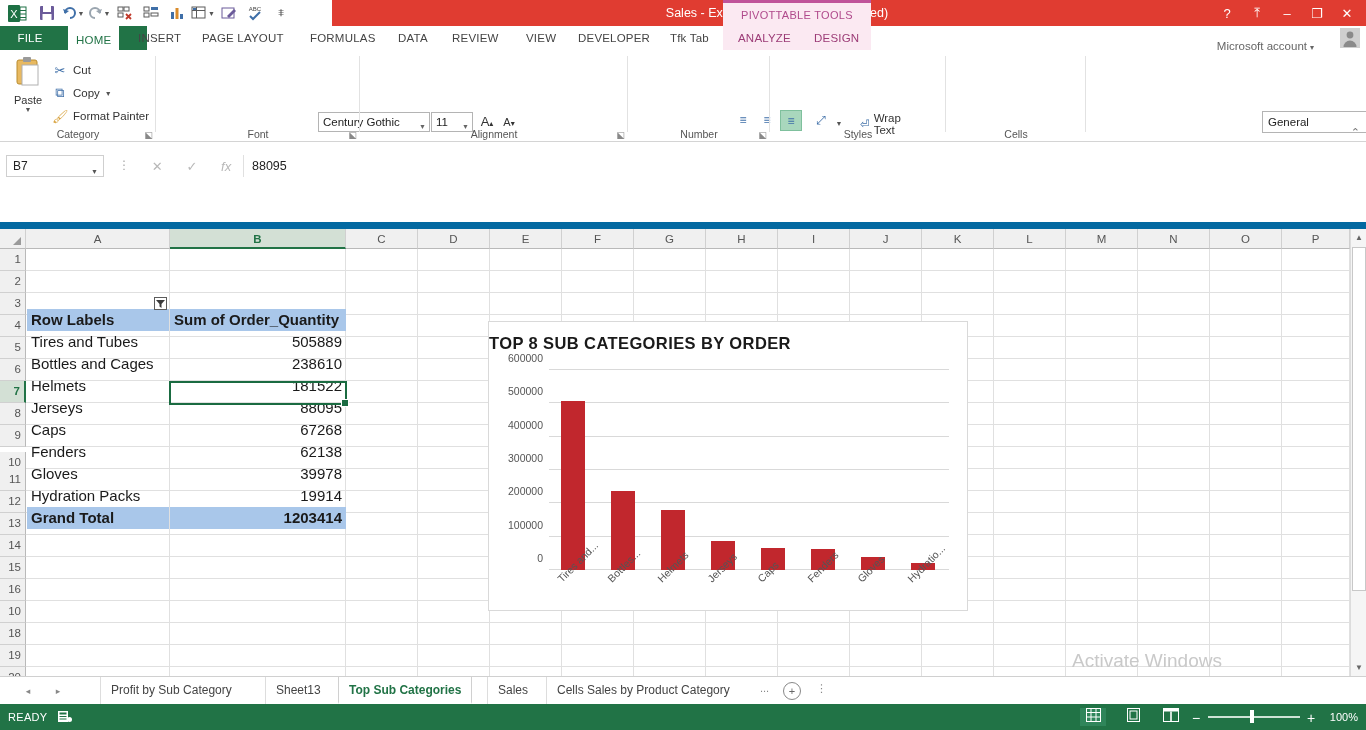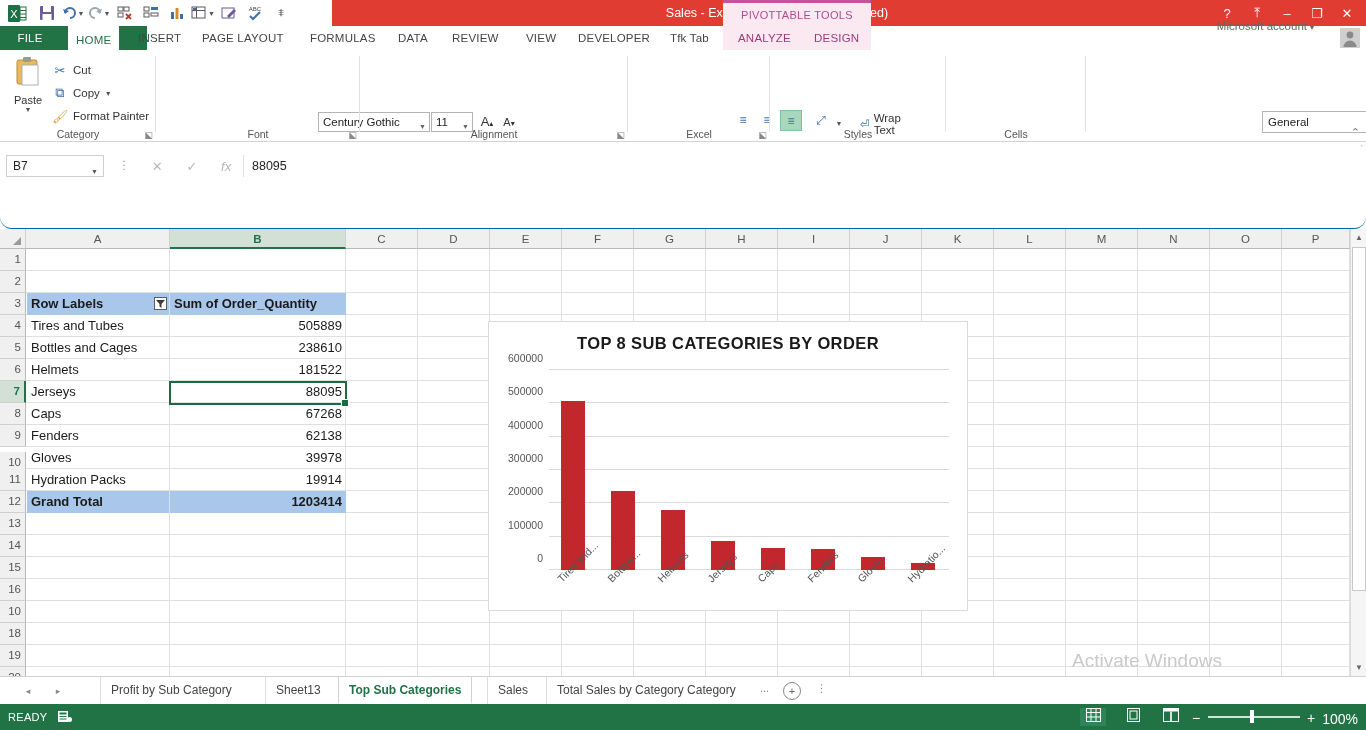--- a/index.html
+++ b/index.html
@@ -69,7 +69,7 @@
   .tab.active { color: #217346; background: #fff; border-top: 2px solid #fff; }
   .tab.ctx { color: #9c3c77; }
   .msacct {
-    position: absolute; right: 52px; top: 20px; font-size: 11.5px; color: #666;
+    position: absolute; right: 52px; top: 40px; font-size: 11.5px; color: #666;
   }
   .msacct .dd { font-size: 8px; margin-left: 3px; }
   .avatar {

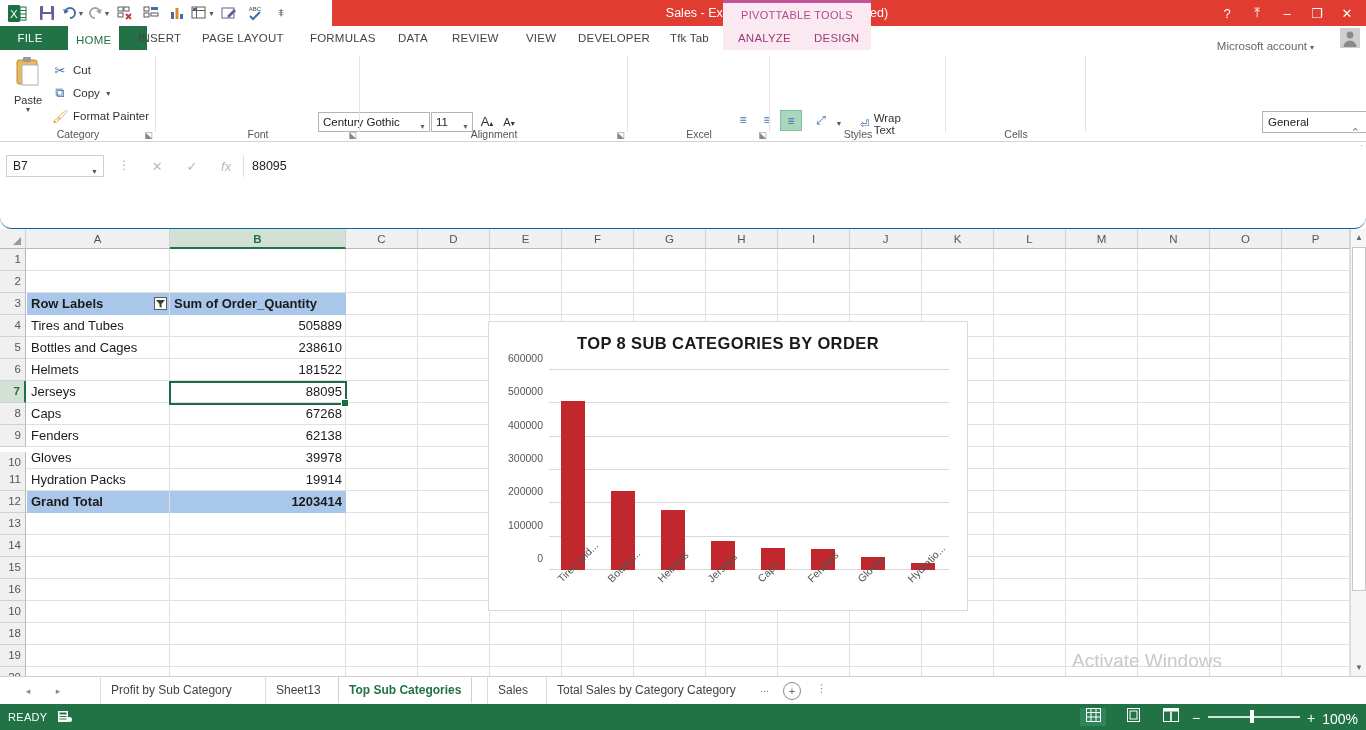--- a/index.html
+++ b/index.html
@@ -517,7 +517,7 @@
       <div class="numbtn" style="left:698px;top:92px;font-size:14px">,</div>
       <div class="numbtn" style="left:720px;top:93px;font-size:8px;line-height:9px">←.0<br>.00</div>
 
-      <div class="glabel">Excel</div>
+      <div class="glabel">Number</div>
       <div class="launcher">⬕</div>
       <div class="gdiv"></div>
     </div>

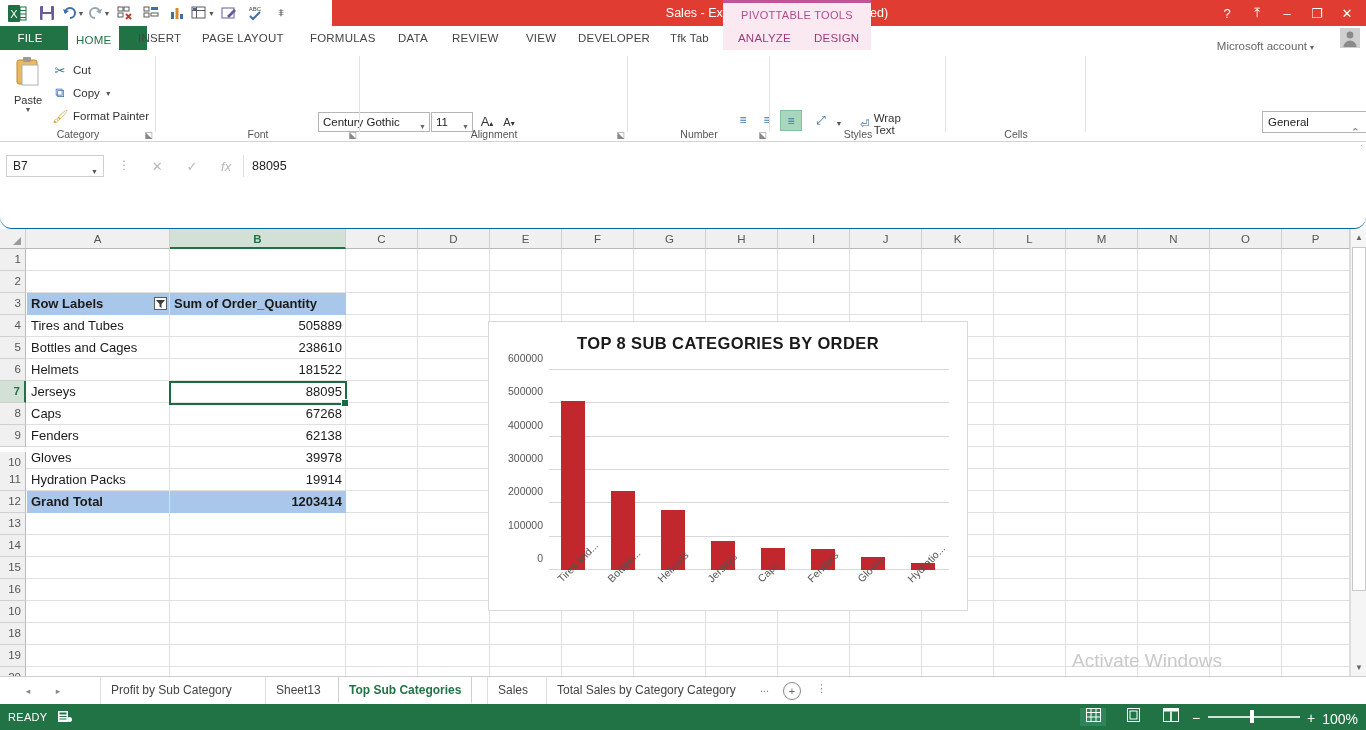--- a/index.html
+++ b/index.html
@@ -146,8 +146,7 @@
   
   .fbar {
     position: absolute; top: 143px; left: 0; width: 1366px; height: 86px; background: #fff;
-    border-bottom: 1px solid #0369a1;
-    border-radius: 12px;
+    border-bottom: 7px solid #0369a1;
   }
   .namebox {
     position: absolute; left: 6px; top: 12px; width: 98px; height: 22px;

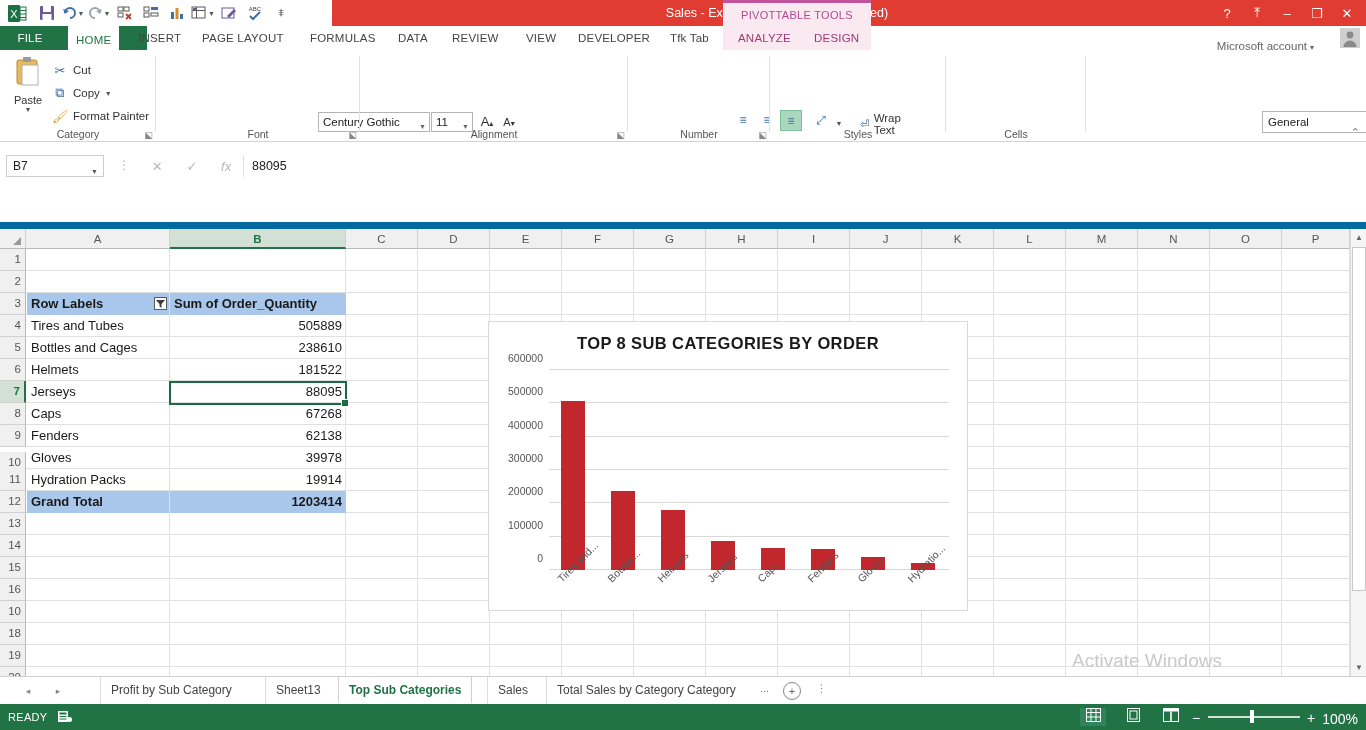--- a/index.html
+++ b/index.html
@@ -192,9 +192,9 @@
   .gridline-v { position: absolute; width: 1px; background: #e0e0e0; top: 20px; bottom: 0; }
   .gridline-h { position: absolute; height: 1px; background: #e0e0e0; left: 26px; right: 16px; }
   .cell {
-    position: absolute; height: 22px; line-height: 22px; font-size: 13px; color: #1a1a1a;
+    position: absolute; height: 22px; line-height: 22px; font-size: 15px; color: #1a1a1a;
     font-family: "Century Gothic", "Liberation Sans", sans-serif;
-    padding: 0 4px; white-space: nowrap; overflow: hidden;
+    padding: 0 4px; white-space: nowrap; overflow: hidden; margin-top: 16px;
   }
   .cell.num { text-align: right; }
   .cell.hdrblue { background: #a9c7ea; font-weight: bold; }

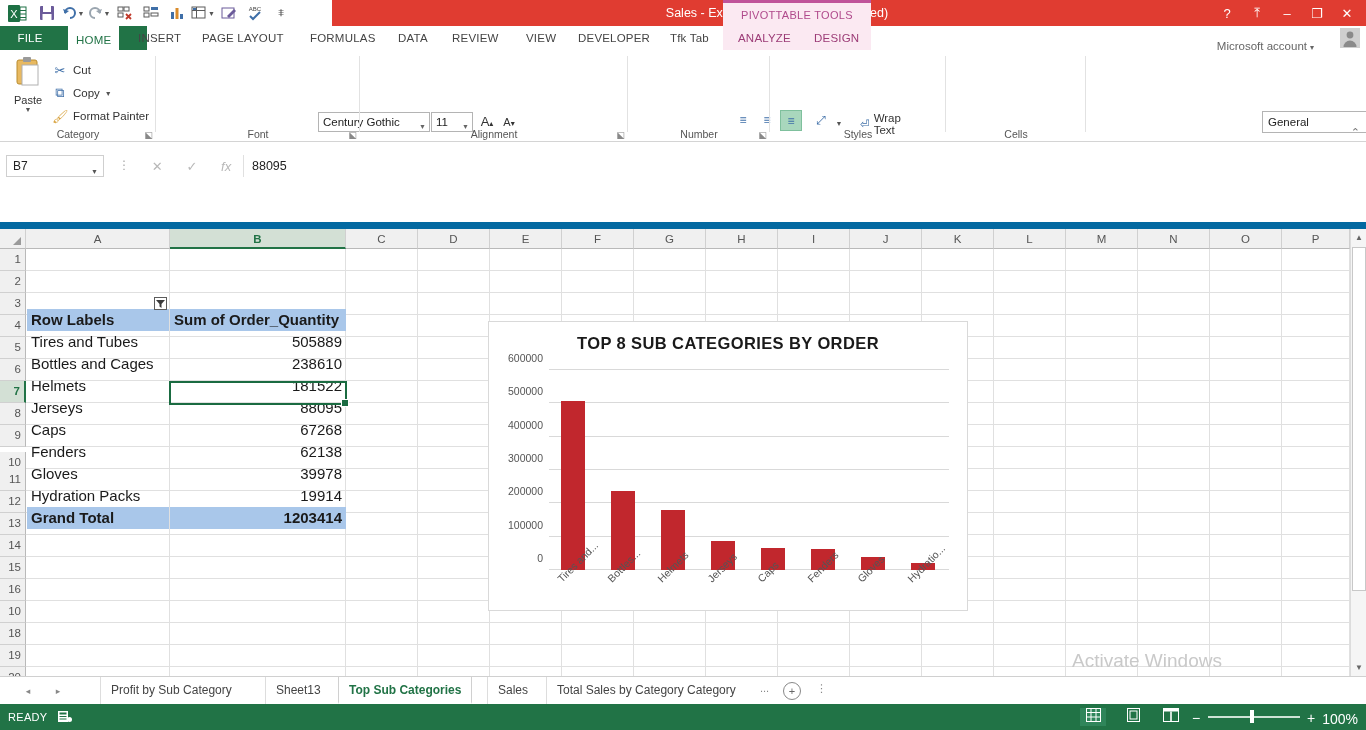--- a/index.html
+++ b/index.html
@@ -217,7 +217,7 @@
     background: #fff; border: 1px solid #d9d9d9;
   }
   .chart-title {
-    position: absolute; top: 12px; left: 0; width: 100%; text-align: center;
+    position: absolute; top: 12px; left: 0; width: 100%; text-align: left;
     font-size: 16.5px; font-weight: bold; color: #1a1a1a;
     font-family: "Century Gothic", "Liberation Sans", sans-serif; letter-spacing: .4px;
   }

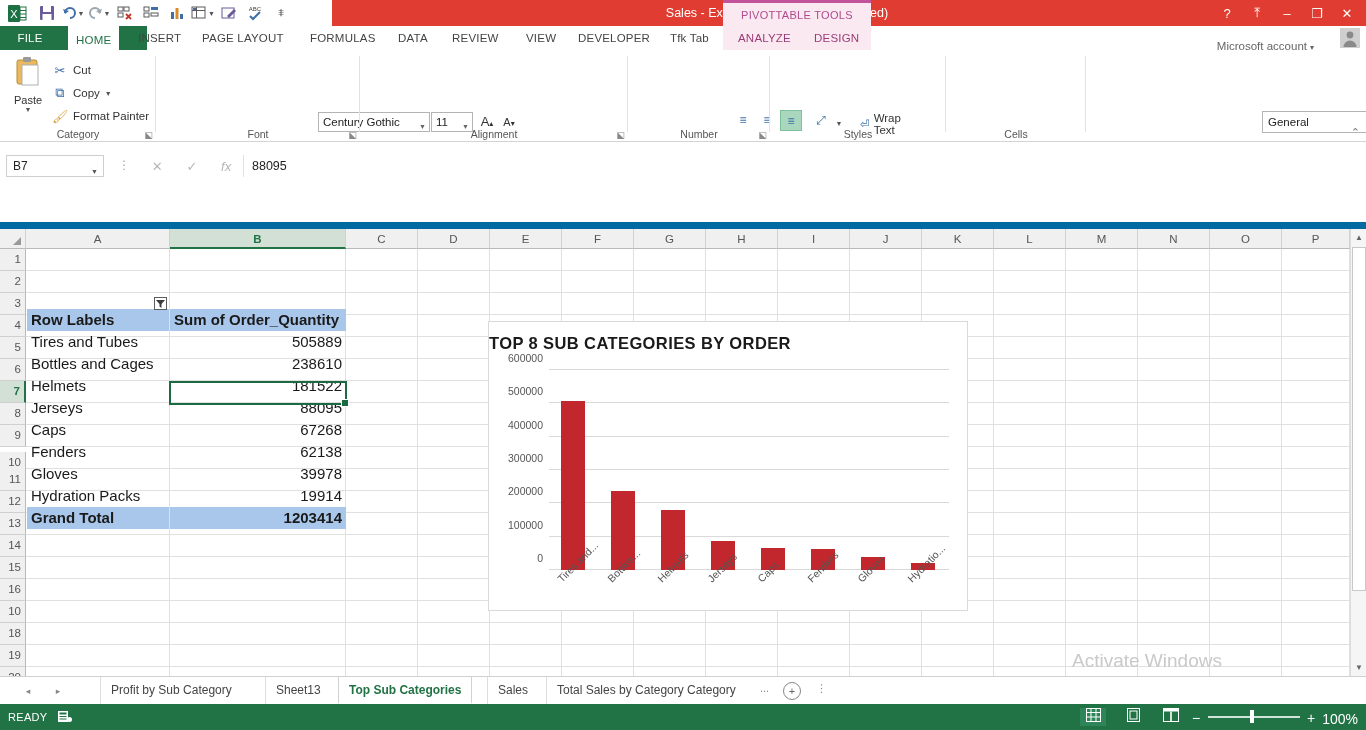--- a/index.html
+++ b/index.html
@@ -721,7 +721,7 @@
     <div class="stab" style="left:265px">Sheet13</div>
     <div class="stab active" style="left:338px">Top  Sub Categories</div>
     <div class="stab" style="left:487px">Sales</div>
-    <div class="stab" style="left:546px">Total Sales by Category Category</div>
+    <div class="stab" style="left:546px">Cells Sales by Product Category</div>
     <div class="tabdots" style="left:760px">...</div>
     <div class="newsheet" style="left:783px">+</div>
     <div class="tabdots" style="left:816px">⋮</div>

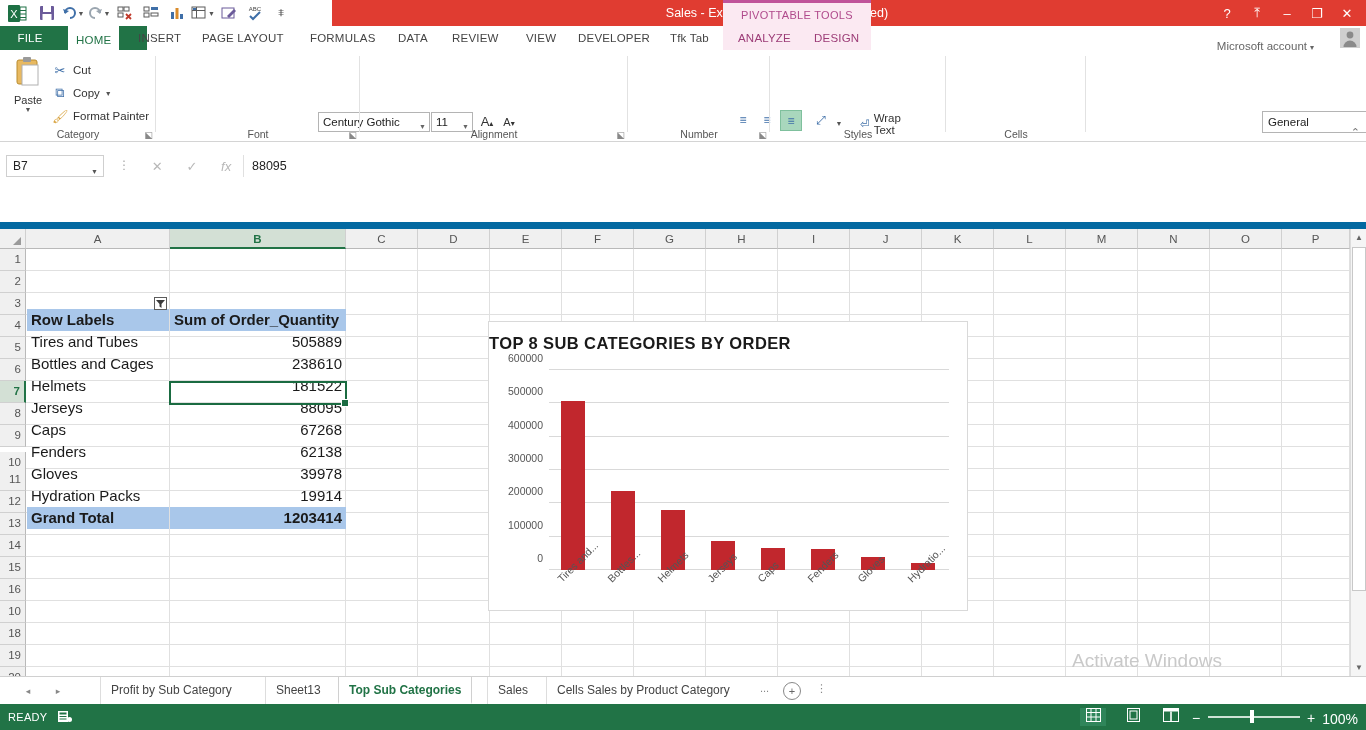--- a/index.html
+++ b/index.html
@@ -286,7 +286,7 @@
   .viewbtn.on { background: #2f855a; }
   .zslider { position: absolute; top: 12px; left: 1208px; width: 92px; height: 2px; background: #cfe3d6; }
   .zhandle { position: absolute; top: 6px; left: 1250px; width: 4px; height: 13px; background: #fff; }
-  .zpct { position: absolute; right: 8px; top: 7px; font-size: 14px; color: #fff; }
+  .zpct { position: absolute; right: 8px; top: 7px; font-size: 11px; color: #fff; }
 </style>
 </head>
 <body>

